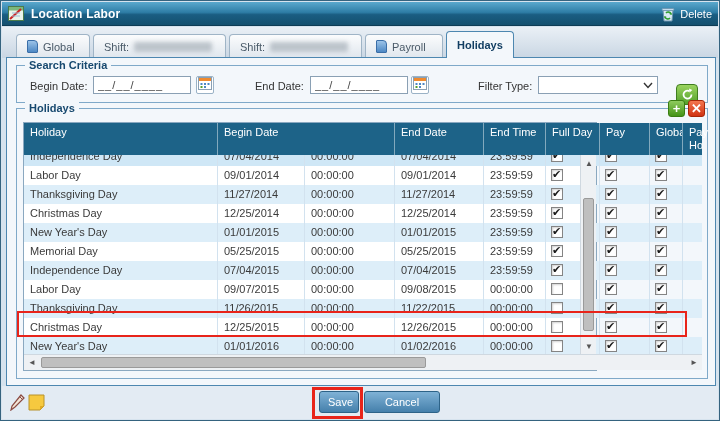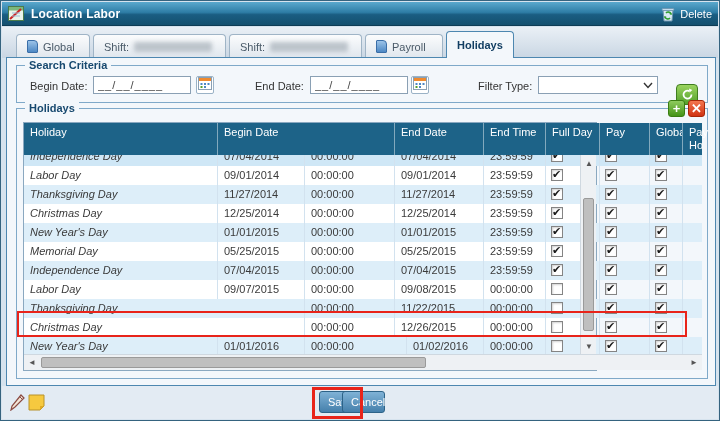--- a/index.html
+++ b/index.html
@@ -73,7 +73,7 @@
   .grow.clip { background:#cfe7f6; }
   .gcell { position:absolute; top:0; height:19px; padding:3px 0 0 6px; border-left:1px solid #d2e2ef;
            overflow:hidden; white-space:nowrap; color:#3a3a3a; }
-  .gcell.first { border-left:none;font-style:italic; }
+  .gcell.first { border-left:none; }
   .cb { position:absolute; top:3px; width:12px; height:12px; background:#fff; border:1px solid #848484;
         box-shadow:inset 1px 1px 2px rgba(0,0,0,.18); }
   .cb.checked::after { content:"\2714"; position:absolute; left:0px; top:-2px; font-size:11px; color:#1a1a1a; }

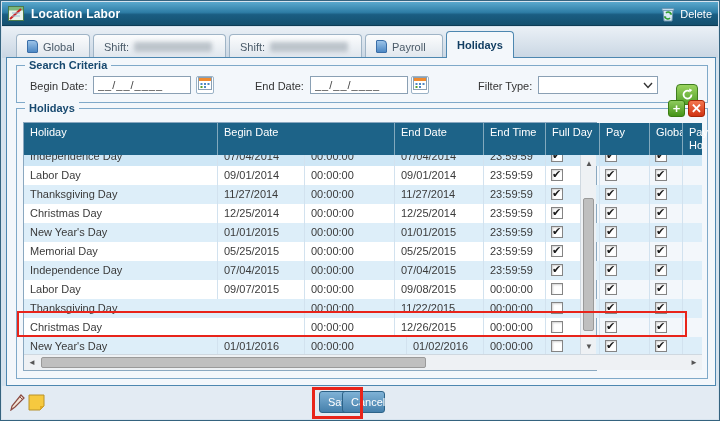--- a/index.html
+++ b/index.html
@@ -347,6 +347,7 @@
             </div>
             <div class="grow alt" style="top: 144px;">
               <div class="gcell first" style="left: 0px; width: 193px;">Thanksgiving Day</div>
+              <div class="gcell" style="left: 193px; width: 87px;">11/26/2015</div>
               <div class="gcell" style="left: 280px; width: 90px;">00:00:00</div>
               <div class="gcell" style="left: 370px; width: 89px;">11/22/2015</div>
               <div class="gcell" style="left: 459px; width: 62px;">00:00:00</div>

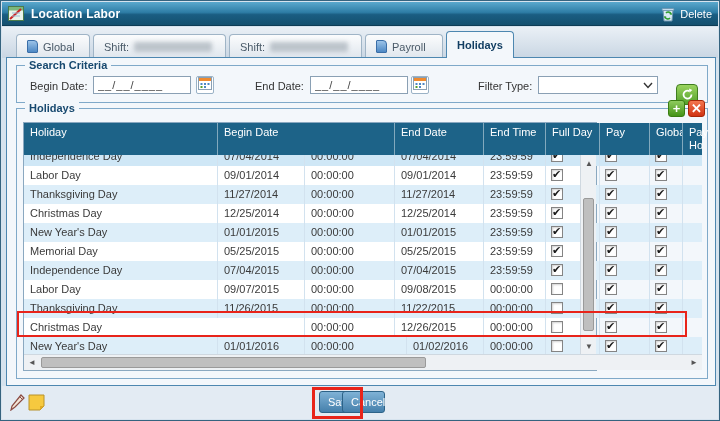--- a/index.html
+++ b/index.html
@@ -364,6 +364,7 @@
             </div>
             <div class="grow" style="top: 163px;">
               <div class="gcell first" style="left: 0px; width: 193px;">Christmas Day</div>
+              <div class="gcell" style="left: 193px; width: 87px;">12/25/2015</div>
               <div class="gcell" style="left: 280px; width: 90px;">00:00:00</div>
               <div class="gcell" style="left: 370px; width: 89px;">12/26/2015</div>
               <div class="gcell" style="left: 459px; width: 62px;">00:00:00</div>

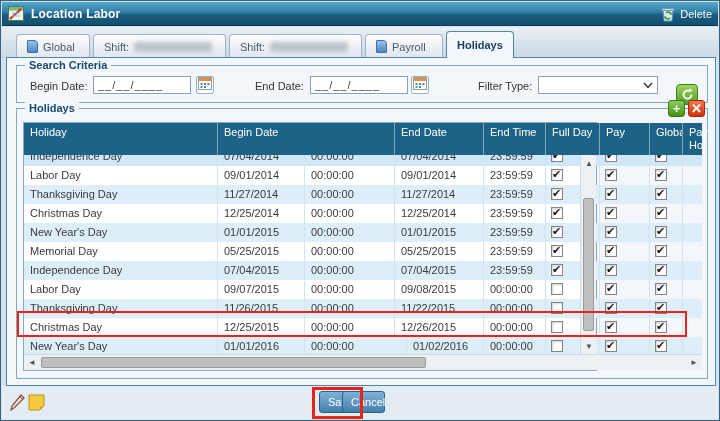--- a/index.html
+++ b/index.html
@@ -383,7 +383,7 @@
               <div class="gcell first" style="left: 0px; width: 193px;">New Year's Day</div>
               <div class="gcell" style="left: 193px; width: 87px;">01/01/2016</div>
               <div class="gcell" style="left: 280px; width: 90px;">00:00:00</div>
-              <div class="gcell" style="left: 382px; width: 89px;">01/02/2016</div>
+              <div class="gcell" style="left: 370px; width: 89px;">01/02/2016</div>
               <div class="gcell" style="left: 459px; width: 62px;">00:00:00</div>
               <div class="gcell" style="left: 521px; width: 54px;">
                 <span class="cb" style="left: 5px;"></span>

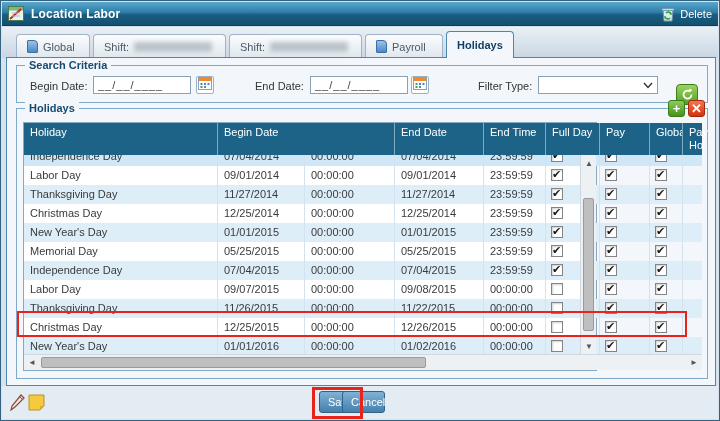--- a/index.html
+++ b/index.html
@@ -426,7 +426,7 @@
       <path d="M16,12 L12,12 L12,16 Z" fill="#e0ab25"></path>
     </svg>
     <button class="btn" style="left:317px; width:40px;">Save</button>
-    <button class="btn" style="left:340px; width:43px;text-align:center;">Cancel</button>
+    <button class="btn" style="left:362px; width:76px;text-align:center;">Cancel</button>
   </div>
 </div>
 

